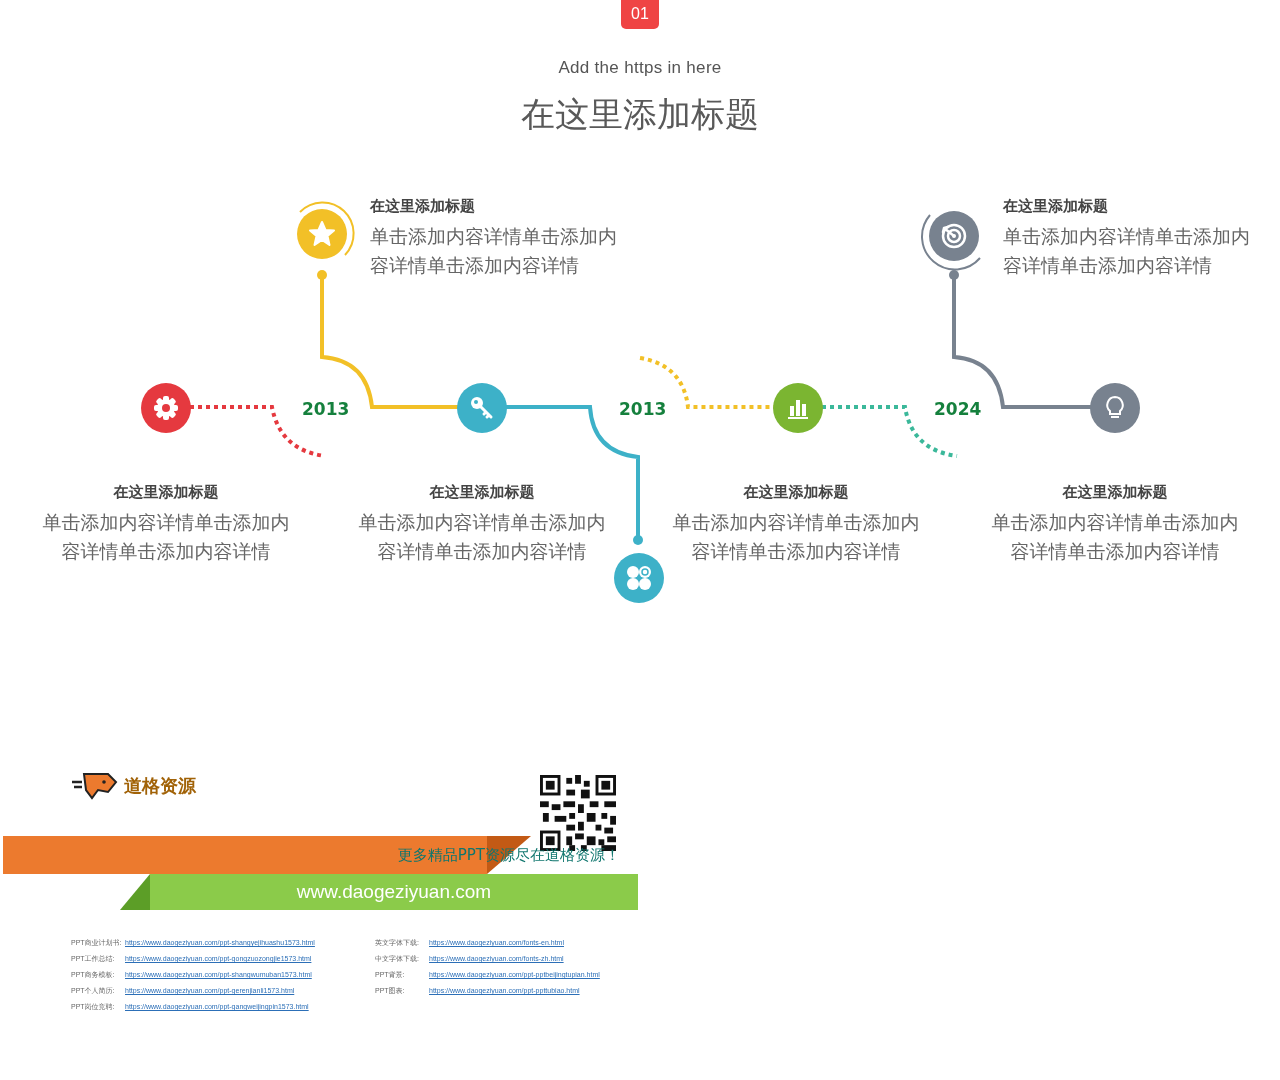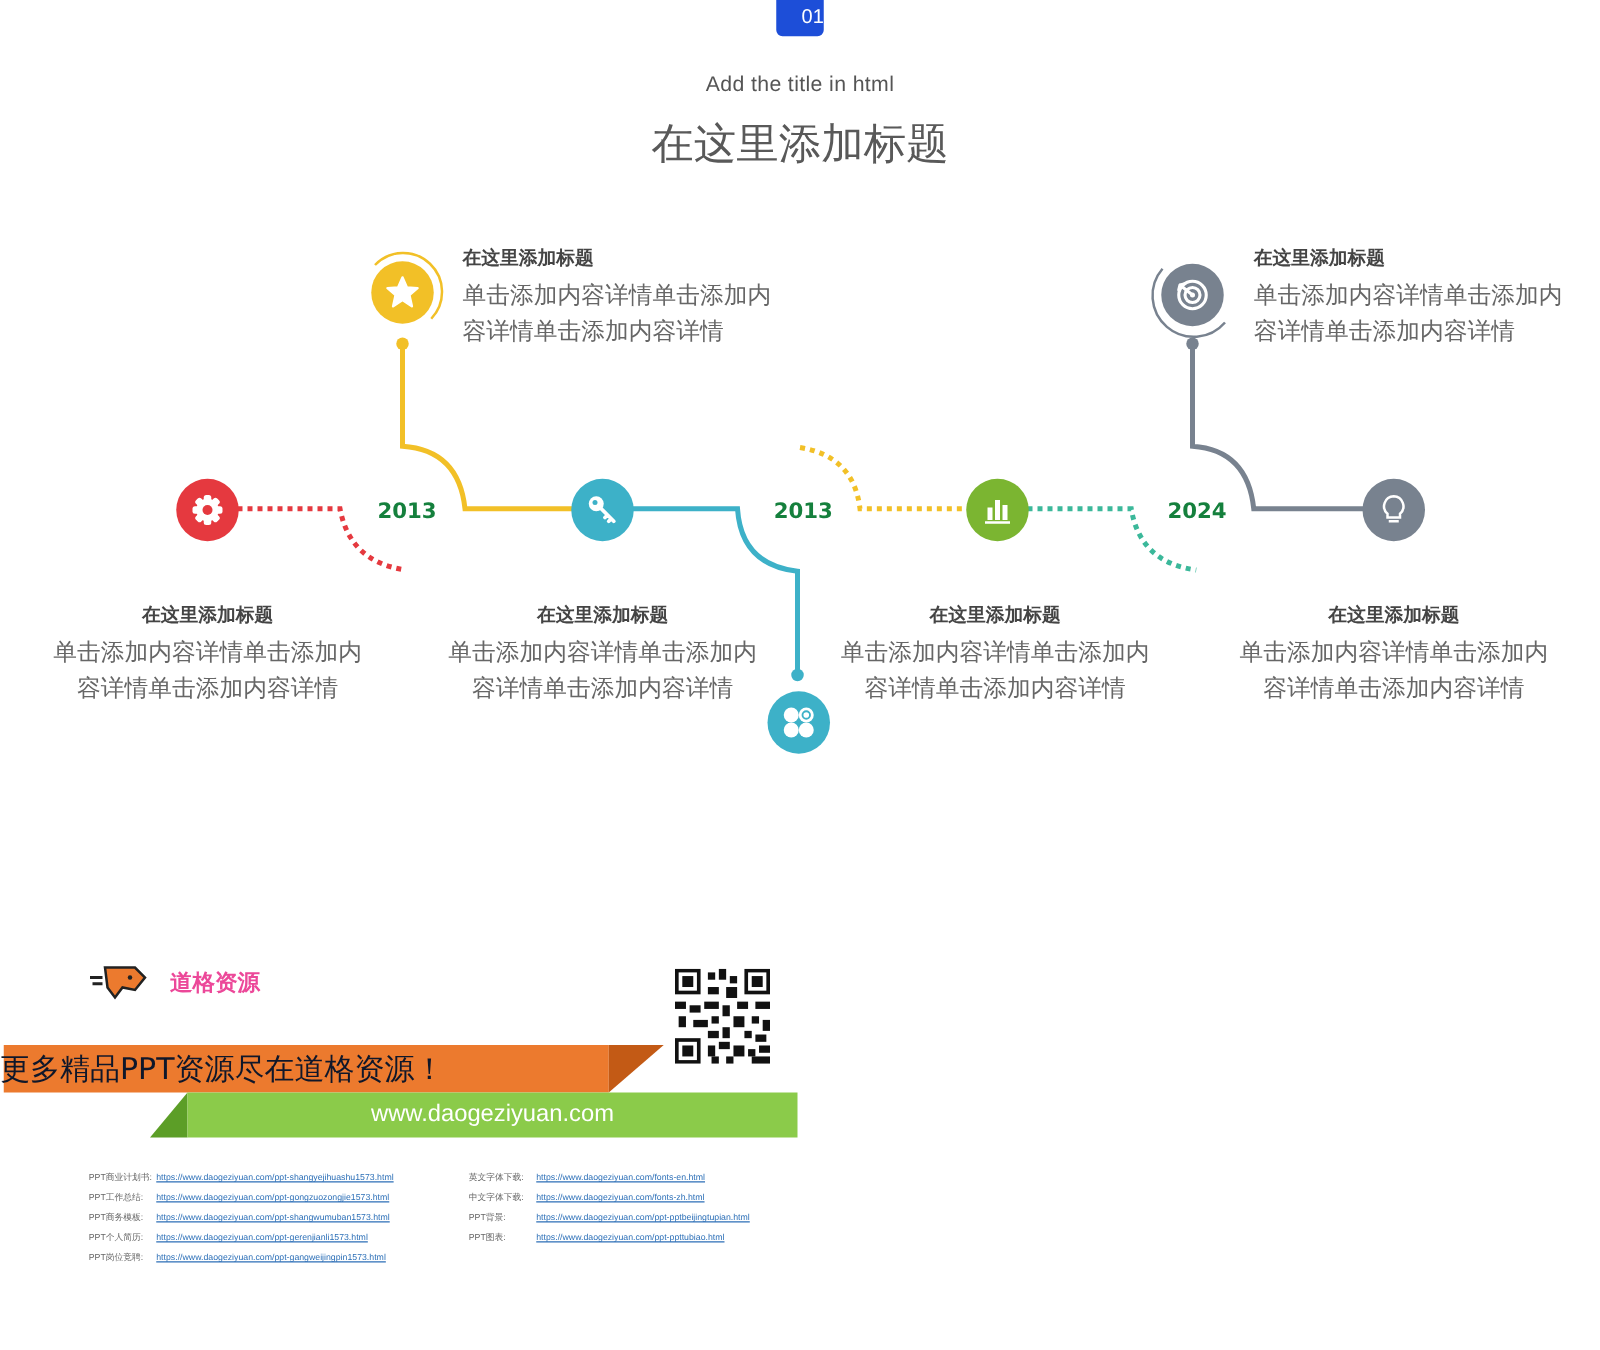--- a/index.html
+++ b/index.html
@@ -6,7 +6,7 @@
   html, body { width:1280px; height:1080px; background:#ffffff; overflow:hidden; }
   body { position:relative; font-family:"Liberation Sans","DejaVu Sans",sans-serif; color:#555; }
 
-  .badge { position:absolute; left:621px; top:0; width:38px; height:29px; background:#1d4ed8; border-radius:0 0 5px 5px; color:#fff; font-size:16px; text-align:right; line-height:28px; }
+  .badge { position:absolute; left:621px; top:0; width:38px; height:29px; background:#ef4444; border-radius:0 0 5px 5px; color:#fff; font-size:16px; text-align:center; line-height:28px; }
   .subtitle { position:absolute; left:0; width:1280px; top:58px; text-align:center; font-size:17px; color:#555; letter-spacing:0.3px; }
   .title { position:absolute; left:0; width:1280px; top:92px; text-align:center; font-size:34px; color:#595959; font-family:"DejaVu Sans",sans-serif; }
 

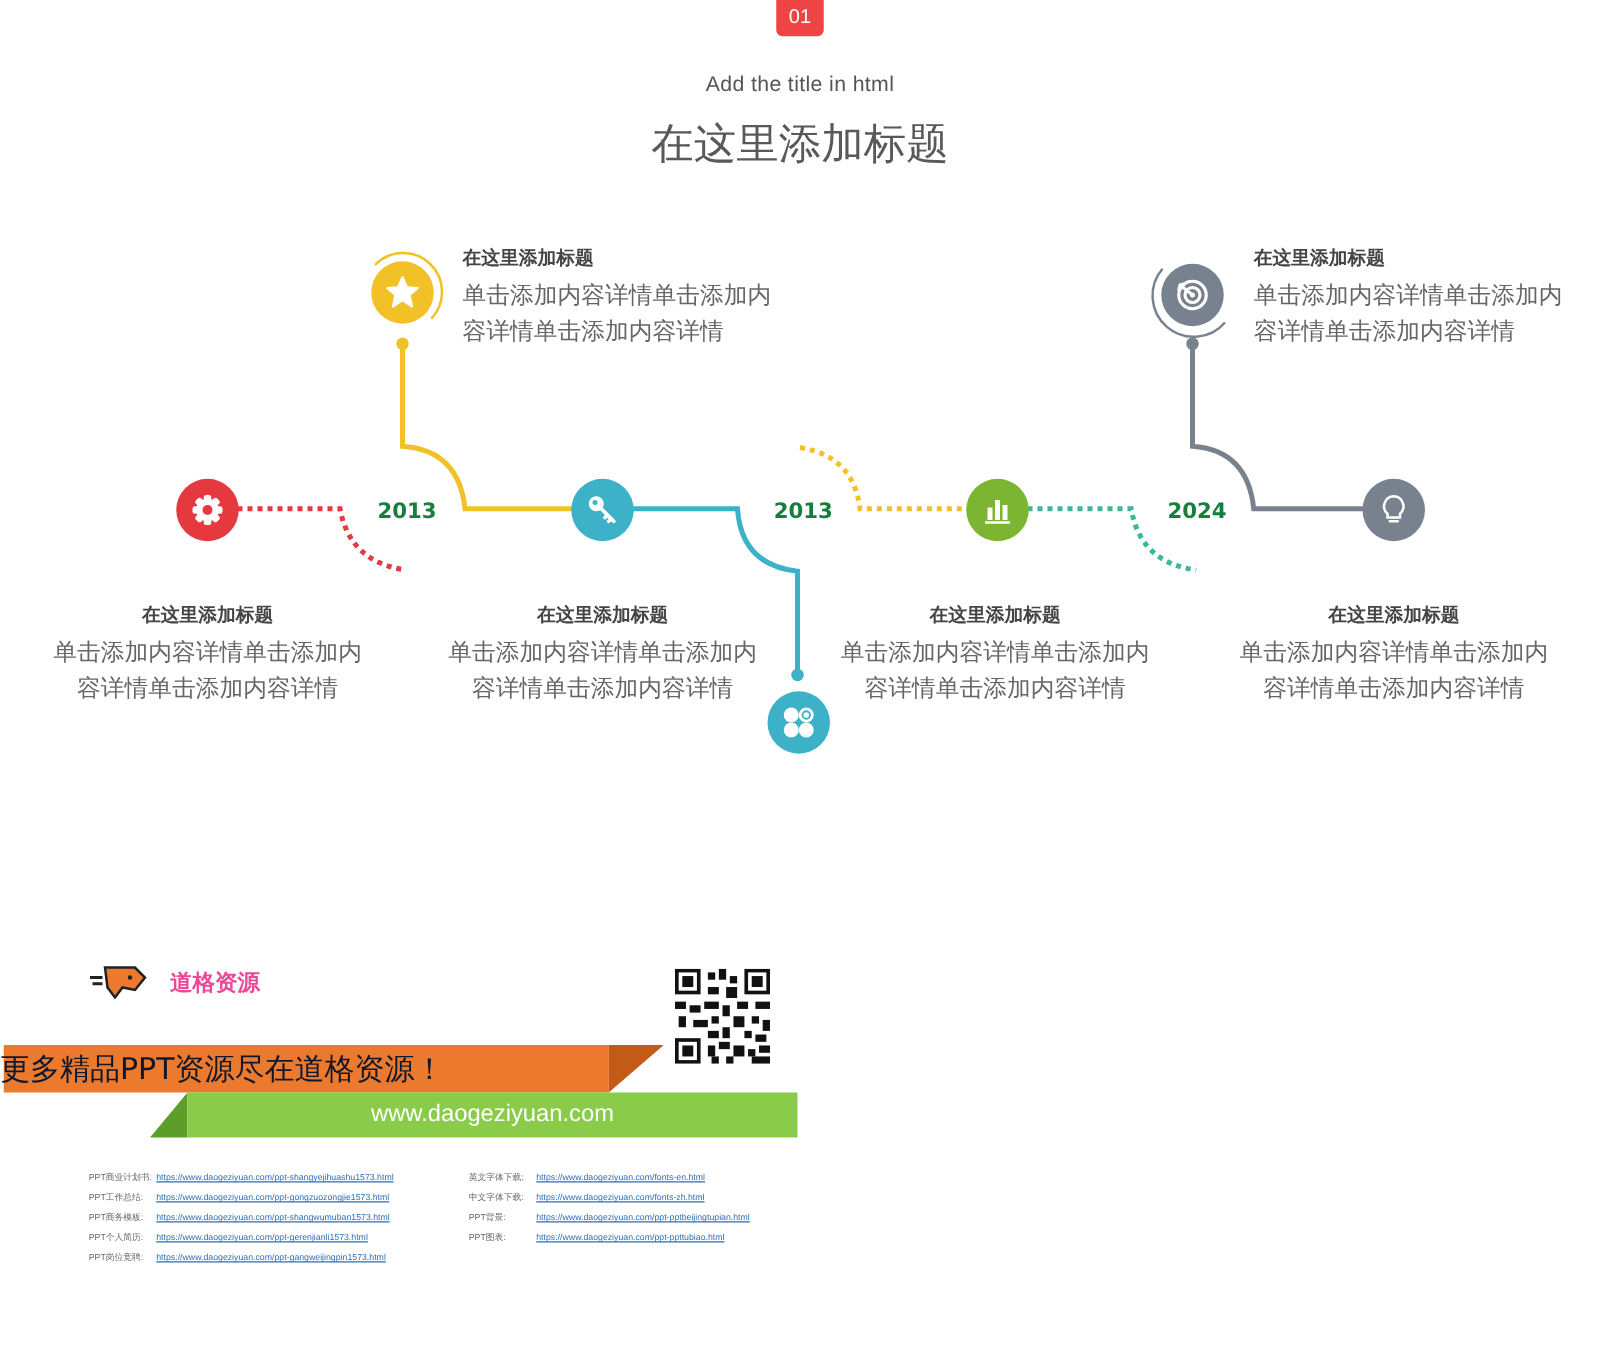--- a/index.html
+++ b/index.html
@@ -42,7 +42,7 @@
 <body>
 
 <div class="badge">01</div>
-<div class="subtitle">Add the title in html</div>
+<div class="subtitle">Add the https in here</div>
 <div class="title">在这里添加标题</div>
 
 <svg class="lines" width="1280" height="700">

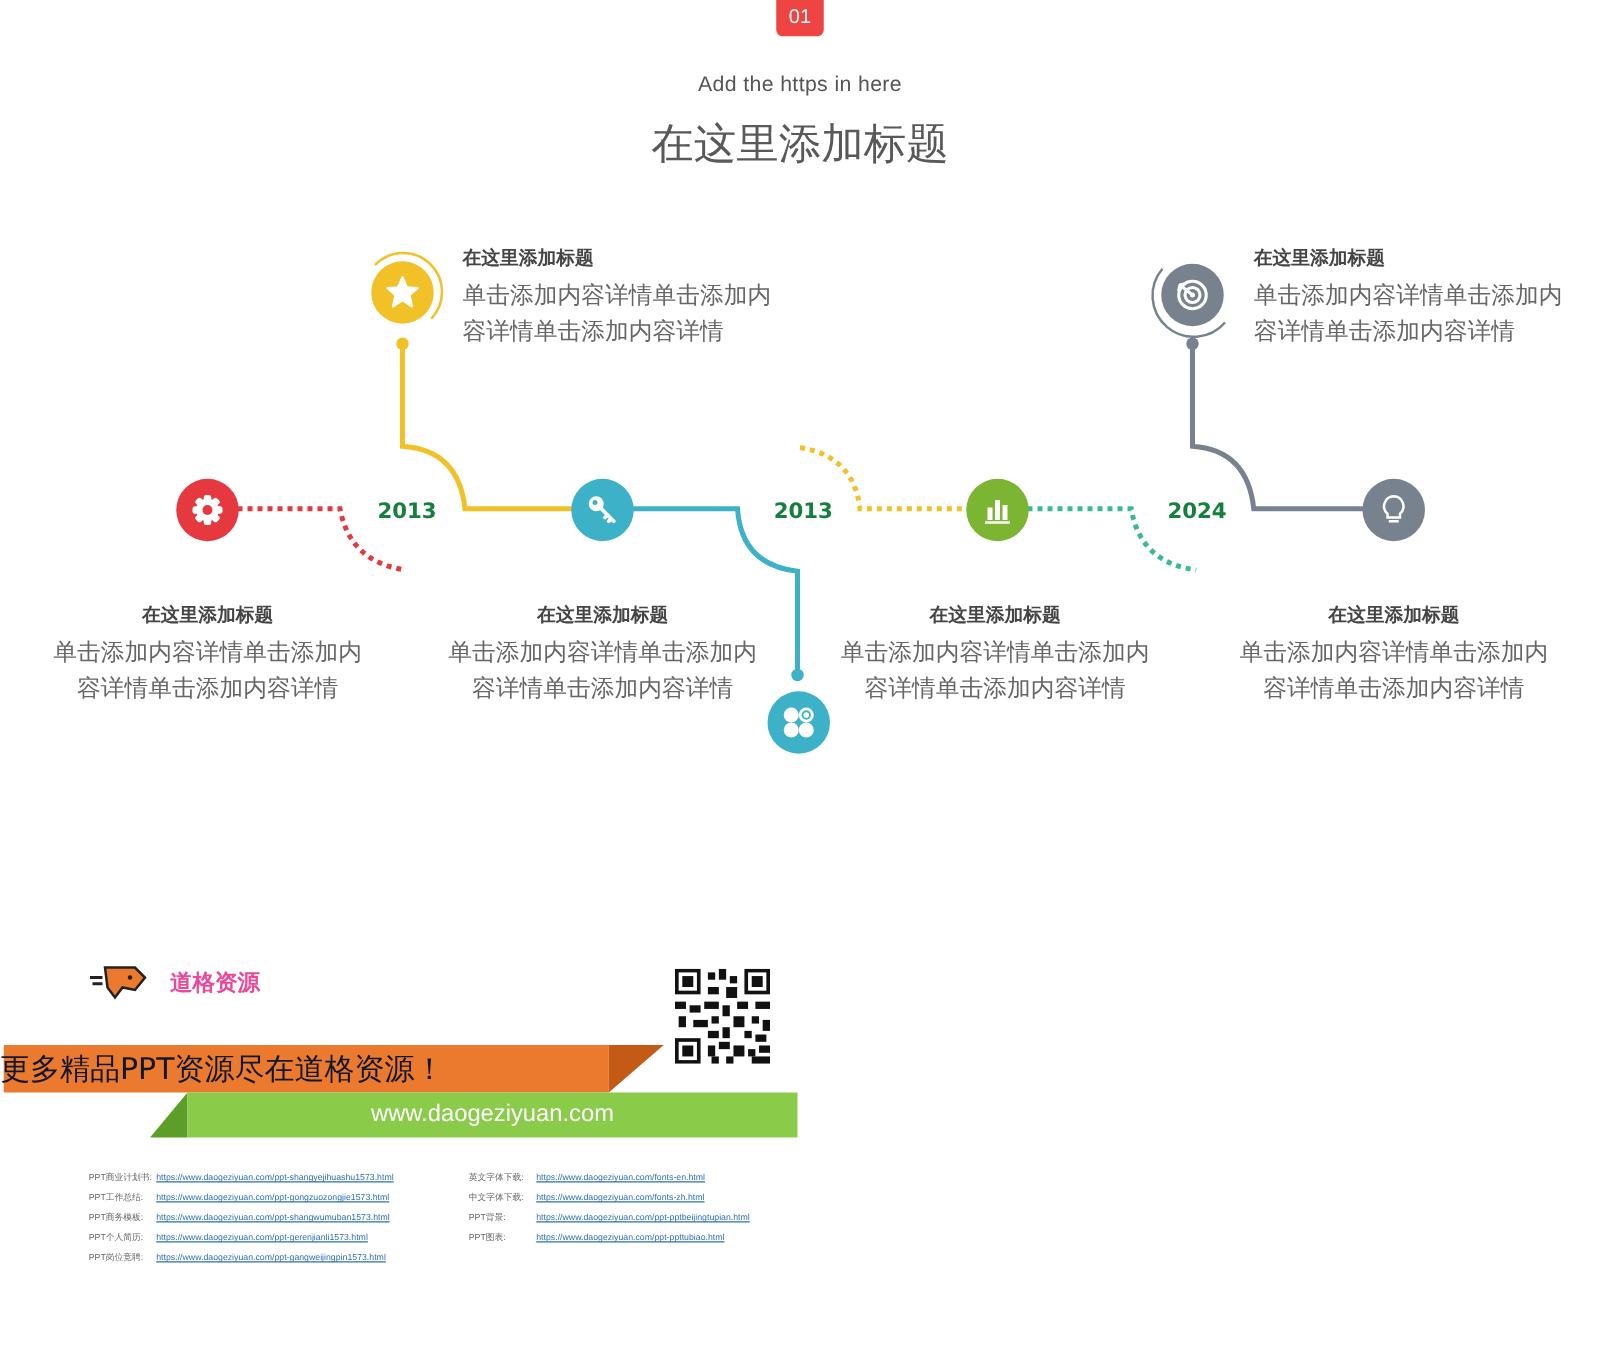--- a/index.html
+++ b/index.html
@@ -22,7 +22,7 @@
   .info.center { text-align:center; width:260px; }
 
   .logo { position:absolute; left:70px; top:770px; display:flex; align-items:center; }
-  .logo-text { font-size:18px; font-weight:bold; color:#ec4899; margin-left:16px; font-family:"DejaVu Sans",sans-serif;text-align:center; }
+  .logo-text { font-size:18px; font-weight:bold; color:#a16207; margin-left:4px; font-family:"DejaVu Sans",sans-serif;text-align:center; }
 
   .banner-orange { position:absolute; left:3px; top:836px; width:484px; height:38px; background:#ec7a2e; }
   .banner-orange-tri { position:absolute; left:487px; top:836px; width:0; height:0; border-left:44px solid #c35a15; border-bottom:38px solid transparent; }

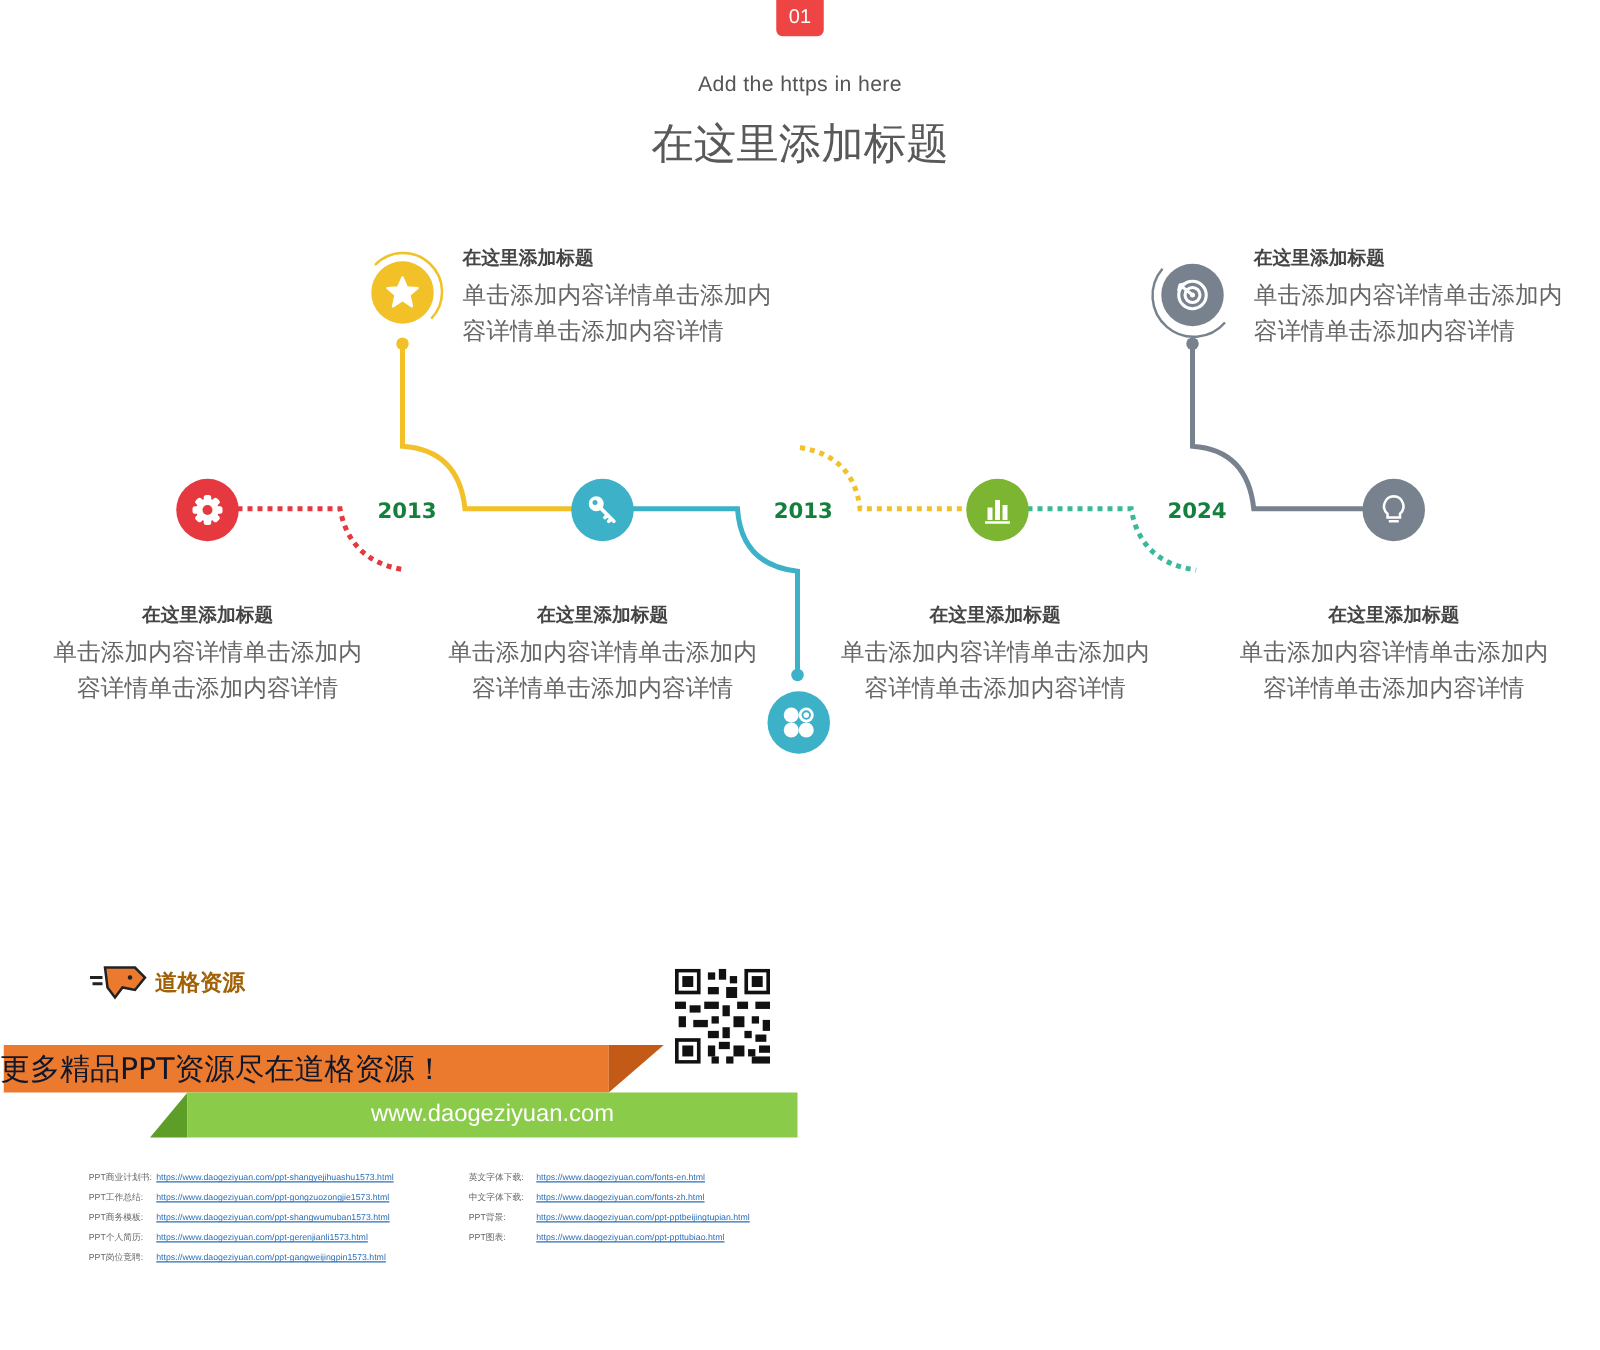--- a/index.html
+++ b/index.html
@@ -26,7 +26,7 @@
 
   .banner-orange { position:absolute; left:3px; top:836px; width:484px; height:38px; background:#ec7a2e; }
   .banner-orange-tri { position:absolute; left:487px; top:836px; width:0; height:0; border-left:44px solid #c35a15; border-bottom:38px solid transparent; }
-  .banner-orange-text { position:absolute; left:0; top:836px; width:620px; height:38px; line-height:38px; text-align:left; color:#0f172a; font-size:24px; font-family:"DejaVu Sans",sans-serif; }
+  .banner-orange-text { position:absolute; left:0; top:836px; width:620px; height:38px; line-height:38px; text-align:right; color:#0f766e; font-size:15px; font-family:"DejaVu Sans",sans-serif; }
   .banner-green { position:absolute; left:150px; top:874px; width:488px; height:36px; background:#8bcb4a; }
   .banner-green-tri { position:absolute; left:120px; top:874px; width:0; height:0; border-top:36px solid transparent; border-right:30px solid #5c9e27; }
   .banner-green-text { position:absolute; left:150px; top:874px; width:488px; height:36px; line-height:36px; text-align:center; color:#fff; font-size:19px;border-radius:10px; }

